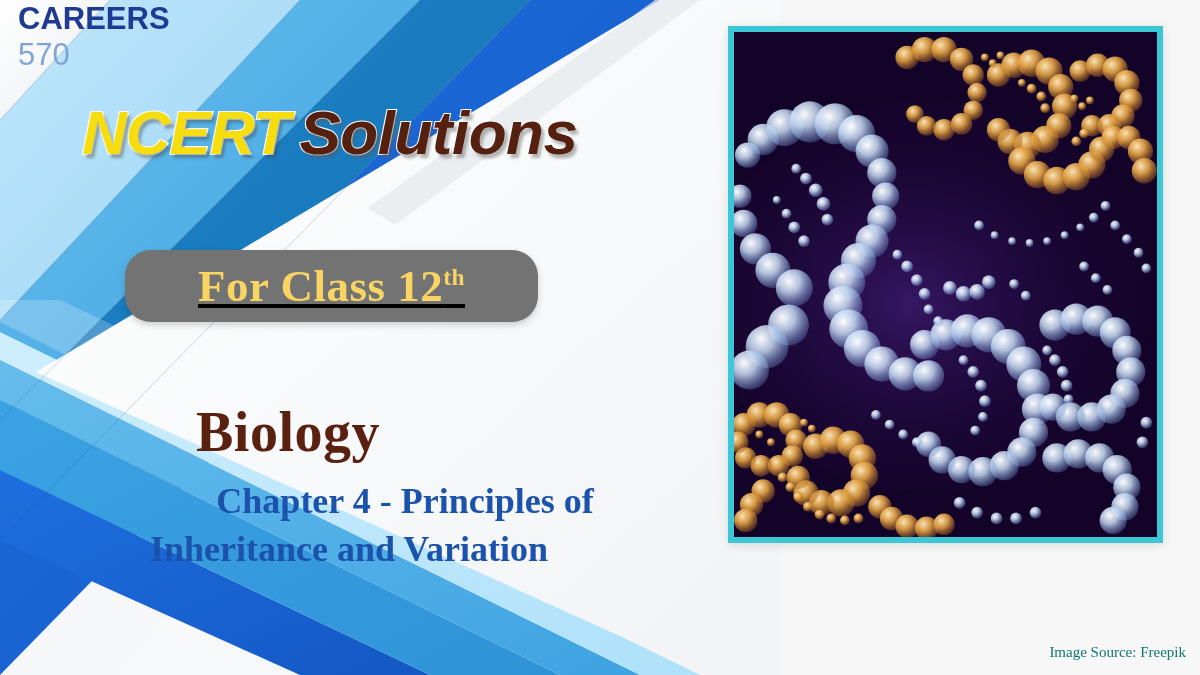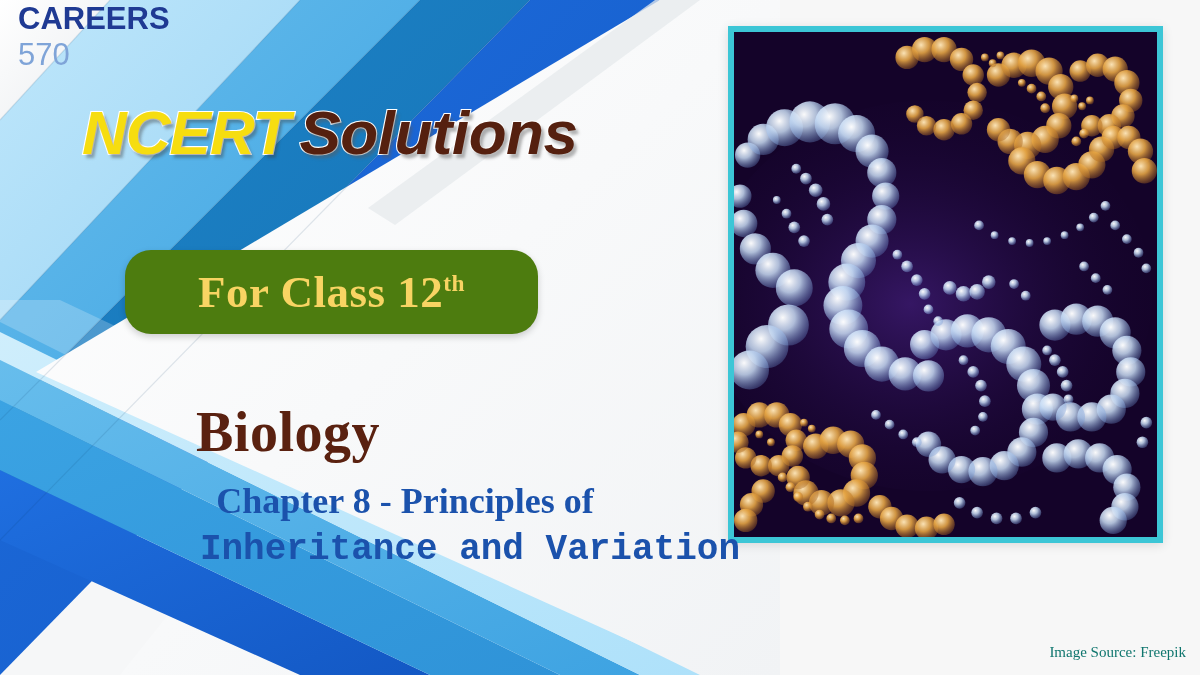--- a/index.html
+++ b/index.html
@@ -85,14 +85,15 @@
   .class-pill {
     position: absolute;
     left: 125px; top: 250px;
-    width: 413px; height: 84px;
-    background: #4d7c0f;
+    width: 413px; height: 72px;
+    background: #737373;
     border-radius: 26px;
     display: flex;
     align-items: center;
     justify-content: center;
     z-index: 35;
     box-shadow: 0 3px 7px rgba(0,0,0,0.18);
+    text-decoration: underline;
   }
   .class-pill-text {
     font-family: "Liberation Serif", serif;

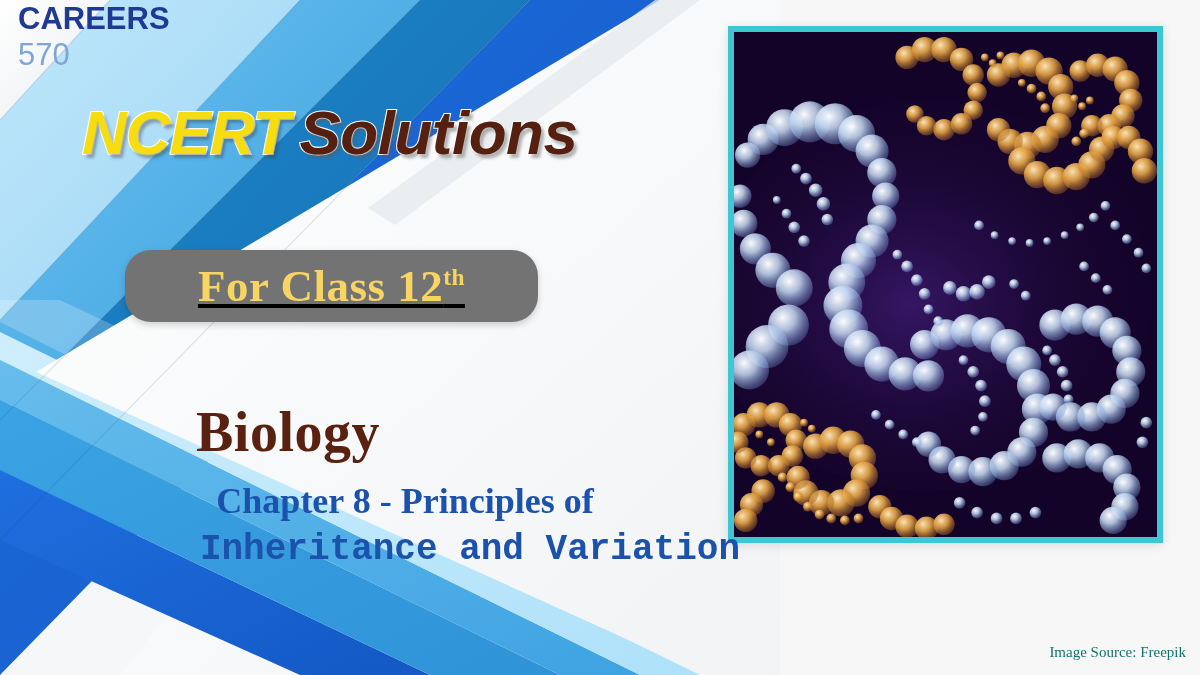--- a/index.html
+++ b/index.html
@@ -263,7 +263,7 @@
   <div class="subject">Biology</div>
 
   <div class="chapter">
-    <span class="line1">Chapter 8 - Principles of</span>
+    <span class="line1">Chapter 4 - Principles of</span>
     <span class="line2">Inheritance and Variation</span>
   </div>
 

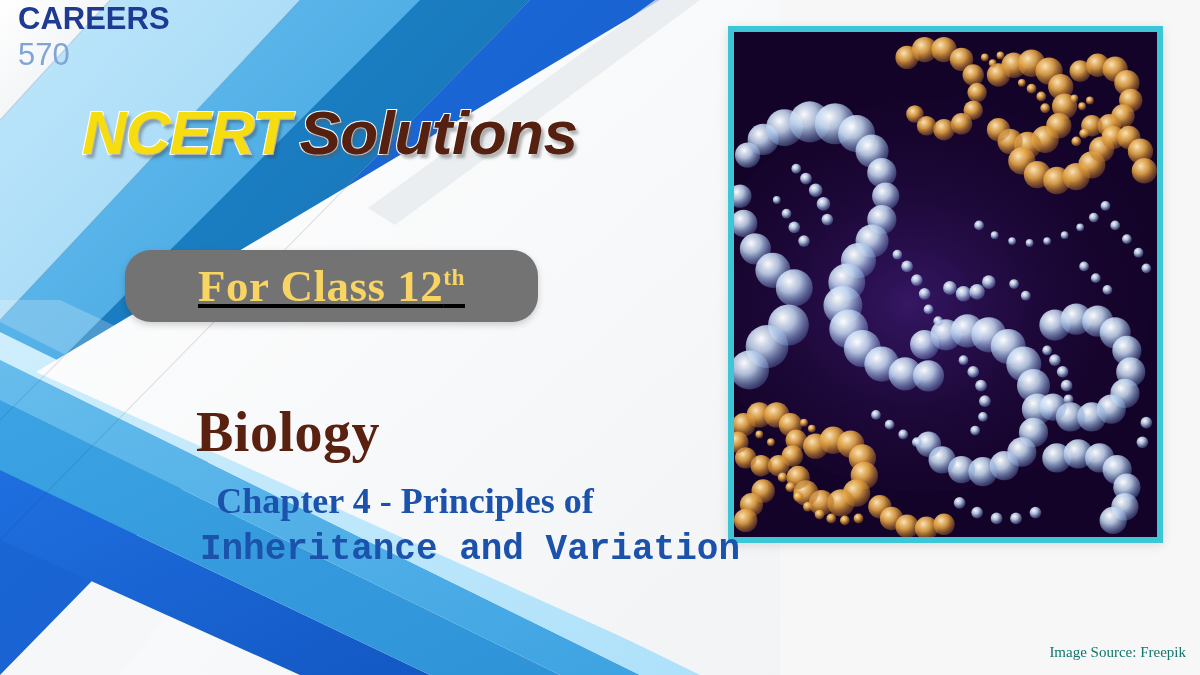--- a/index.html
+++ b/index.html
@@ -138,7 +138,7 @@
     text-align: center;
   }
   .chapter .line1 { display: block; text-align: center; }
-  .chapter .line2 { display: block; text-align: right; padding-left: 80px; font-family: Liberation Mono, monospace; }
+  .chapter .line2 { display: block; text-align: left; padding-left: 80px; }
 
   
   .dna-frame {

